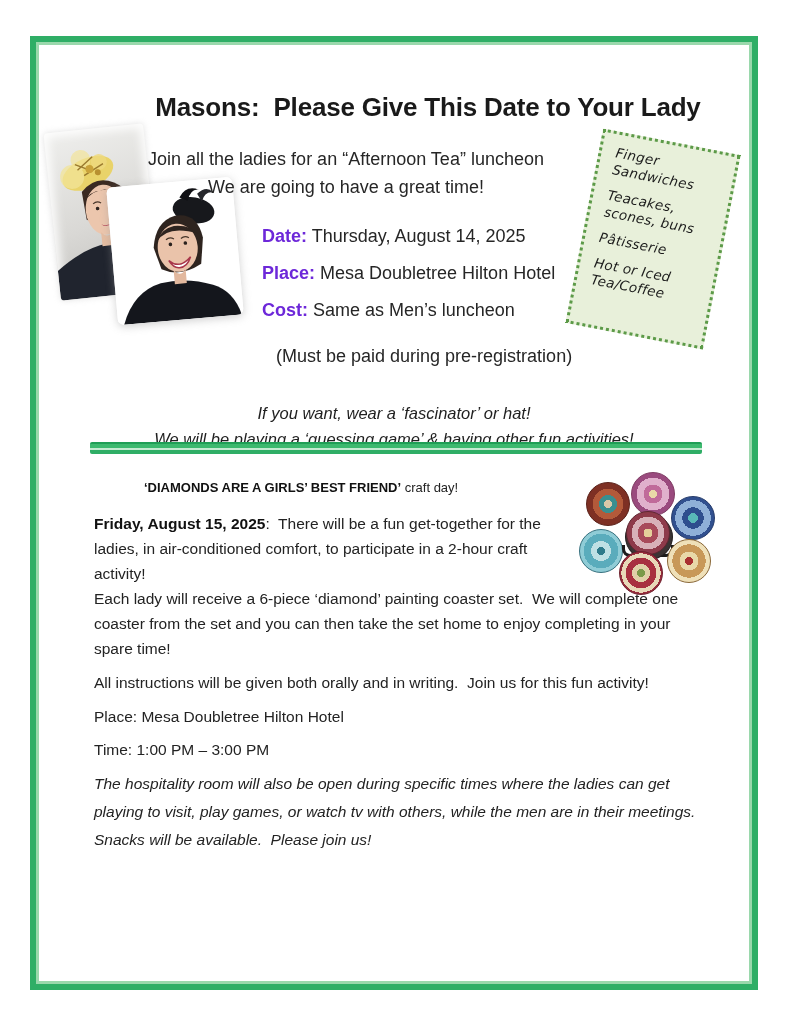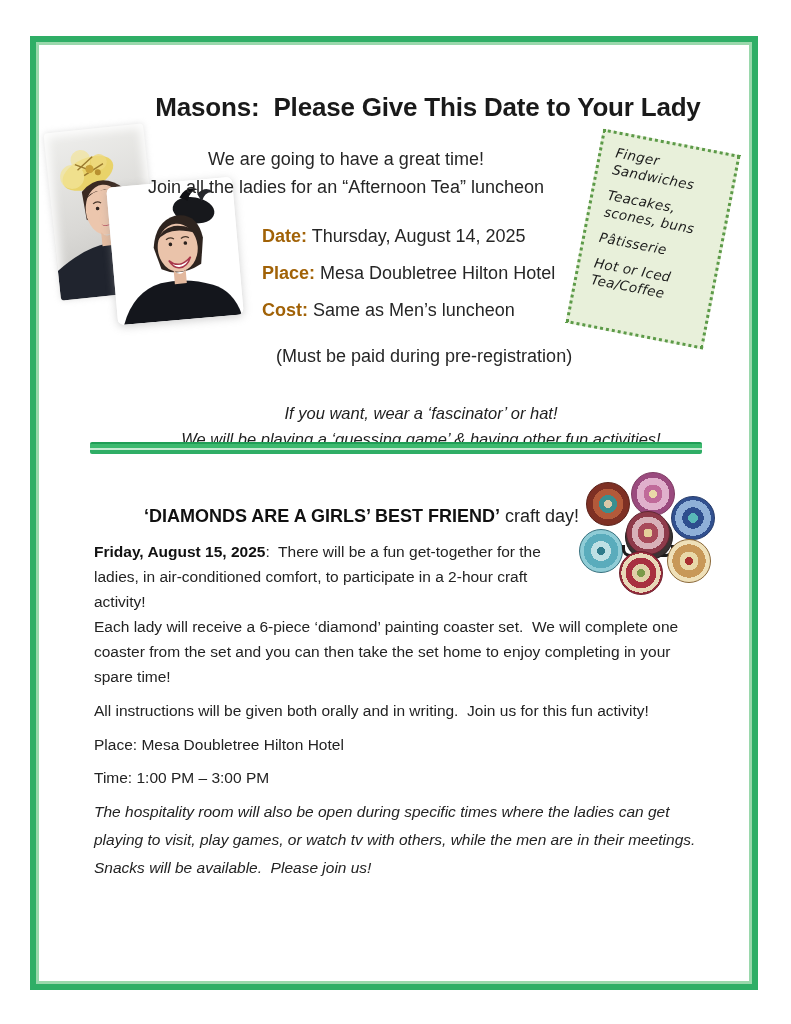--- a/index.html
+++ b/index.html
@@ -144,8 +144,8 @@
   </div>
 
   <div class="abs intro">
+    <div class="pre">Join all the ladies for an “Afternoon Tea” luncheon</div>
     <div class="pre">We are going to have a great time!</div>
-    <div class="pre">Join all the ladies for an “Afternoon Tea” luncheon</div>
   </div>
 
   <div class="abs menu-card">

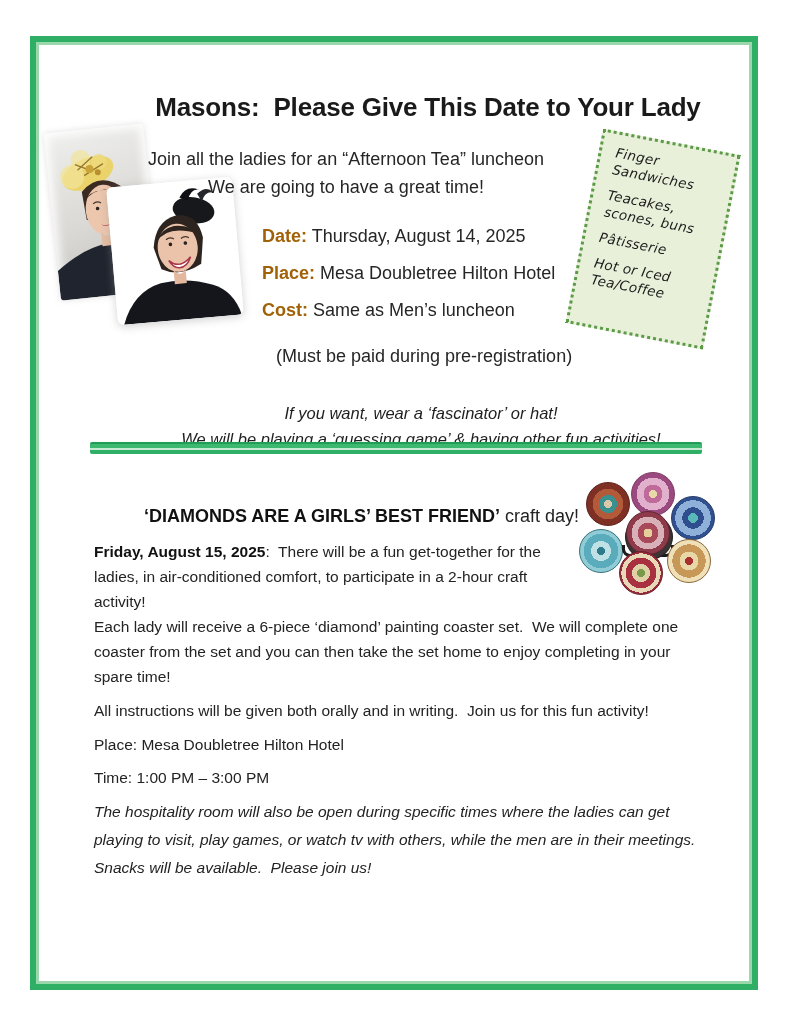--- a/index.html
+++ b/index.html
@@ -54,7 +54,7 @@
   
   .details{left:226px;top:183px;width:430px;font-size:18px;line-height:23px;color:#262626;}
   .details .row{margin-bottom:14px;}
-  .details .lbl{font-weight:bold;color:#a16207;}
+  .details .lbl{font-weight:bold;color:#6d28d9;}
   .details .note{margin-left:14px;}
 
   

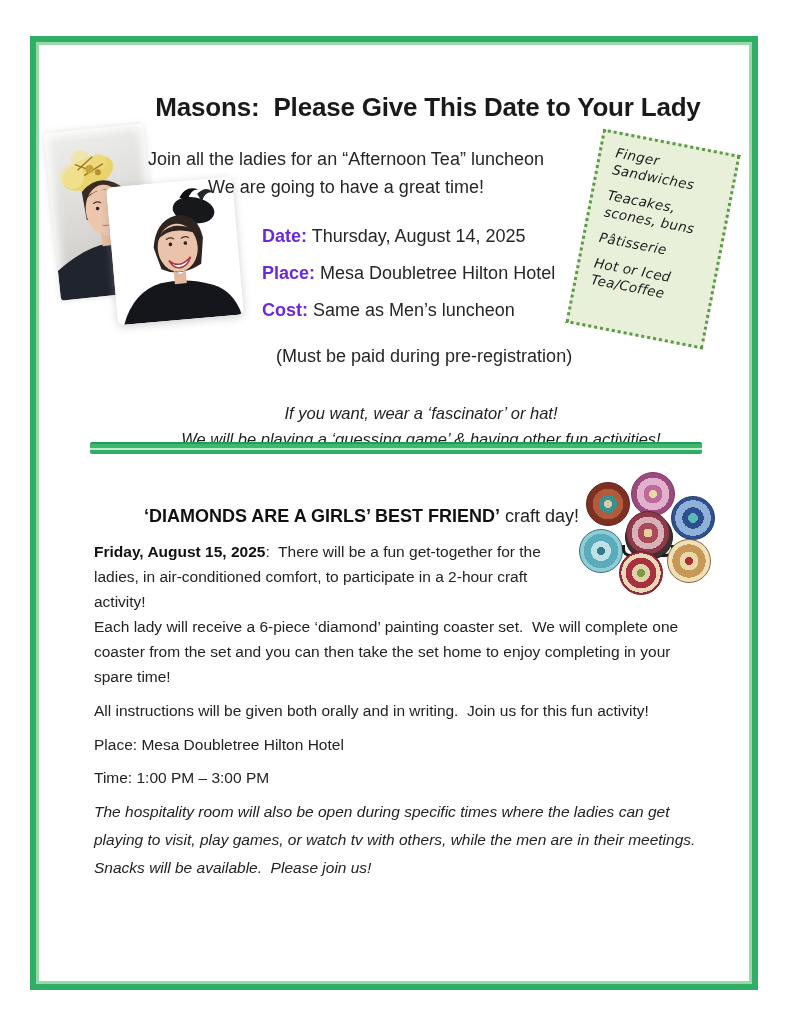--- a/index.html
+++ b/index.html
@@ -60,7 +60,7 @@
   
   .tea-footer{
     left:0;top:358px;width:716px;text-align:center;
-    font-size:16.5px;line-height:26px;font-style:italic;color:#1f1f1f;margin-left:27px;
+    font-size:16.5px;line-height:26px;font-style:italic;color:#1f1f1f;
   }
 
   

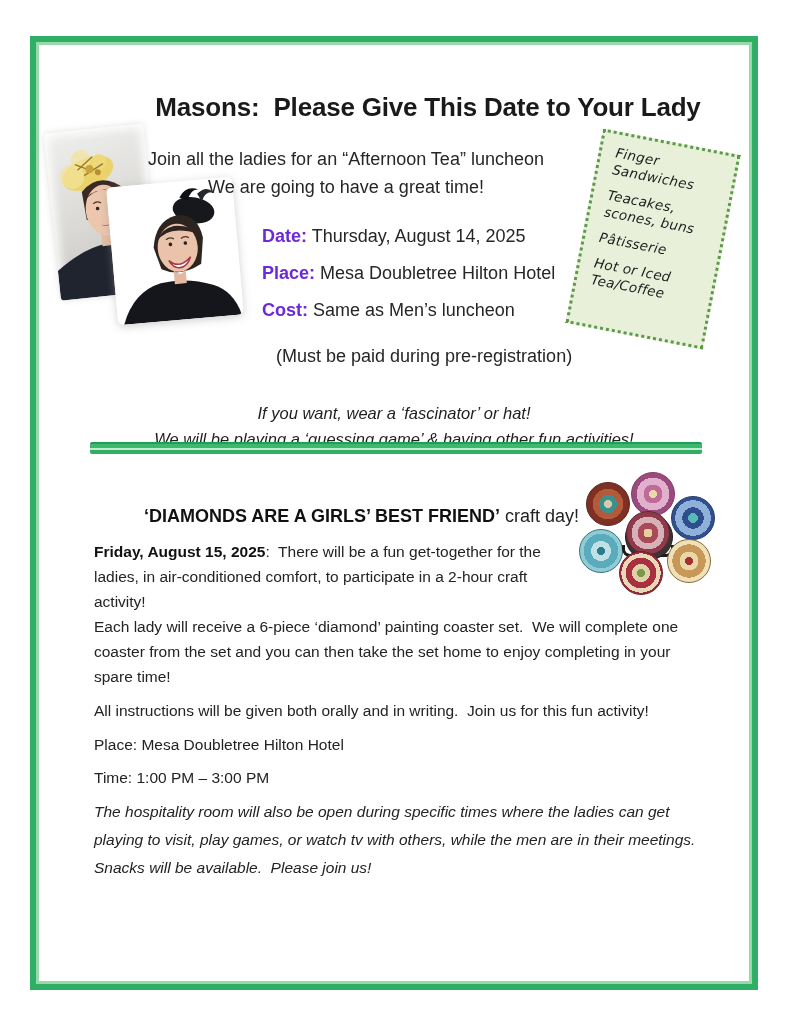--- a/index.html
+++ b/index.html
@@ -72,7 +72,7 @@
 
   
   .craft{left:58px;top:436px;width:616px;font-size:15.5px;line-height:25px;color:#232323;}
-  .craft .heading{margin-left:50px;margin-bottom:13px;font-size:18px;line-height:20px;margin-top:28px;}
+  .craft .heading{margin-left:50px;margin-bottom:13px;font-size:13px;line-height:20px;}
   .craft .heading .b{font-weight:bold;color:#111;}
   .craft .p1{width:455px;}
   .craft .p1 .b{font-weight:bold;color:#111;}

